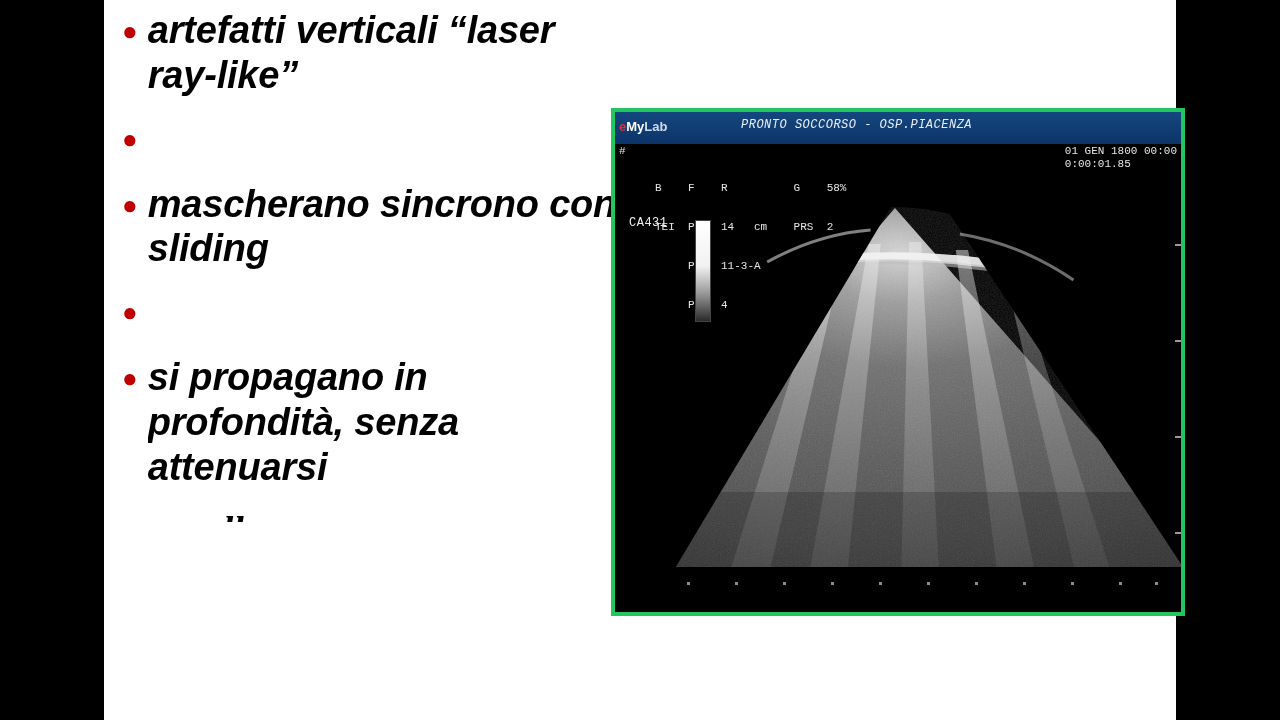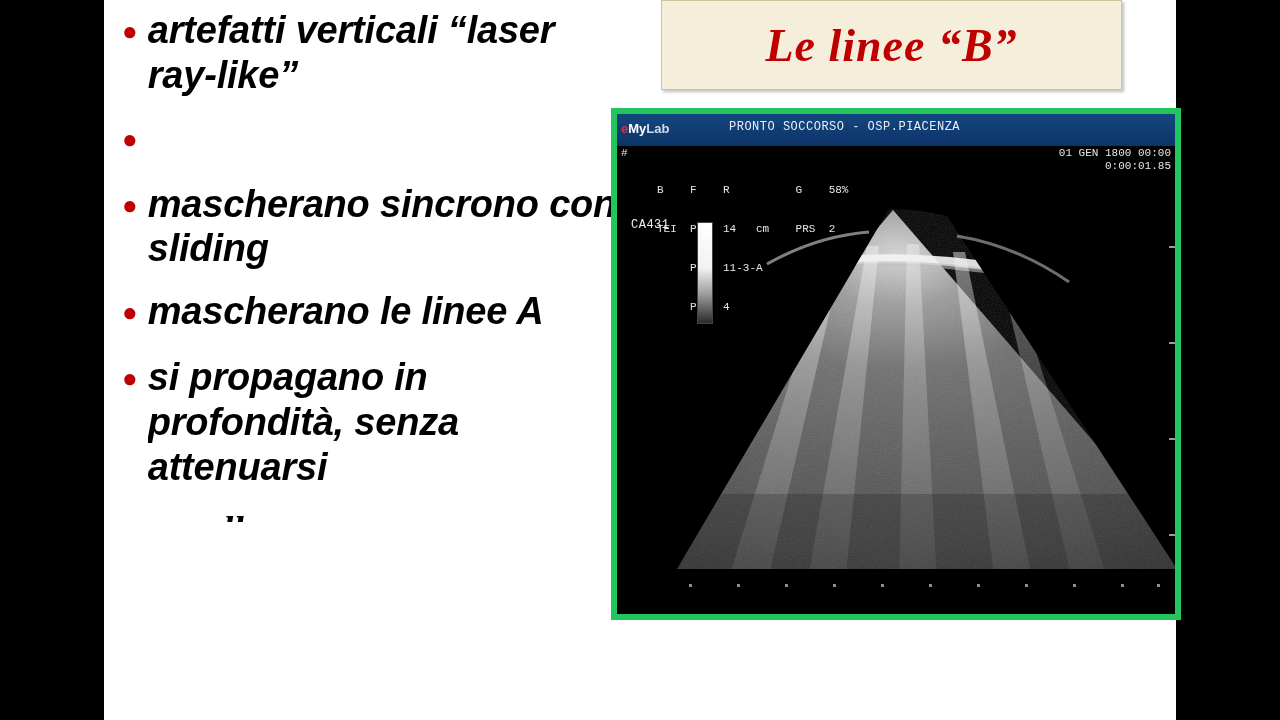--- a/index.html
+++ b/index.html
@@ -241,9 +241,6 @@
     <div class="cut-line">• nelle</div>
   </div>
 
-  <div class="title-box">
-    <span class="title-text">Le linee “B”</span>
-  </div>
 
   <div class="us-panel">
 

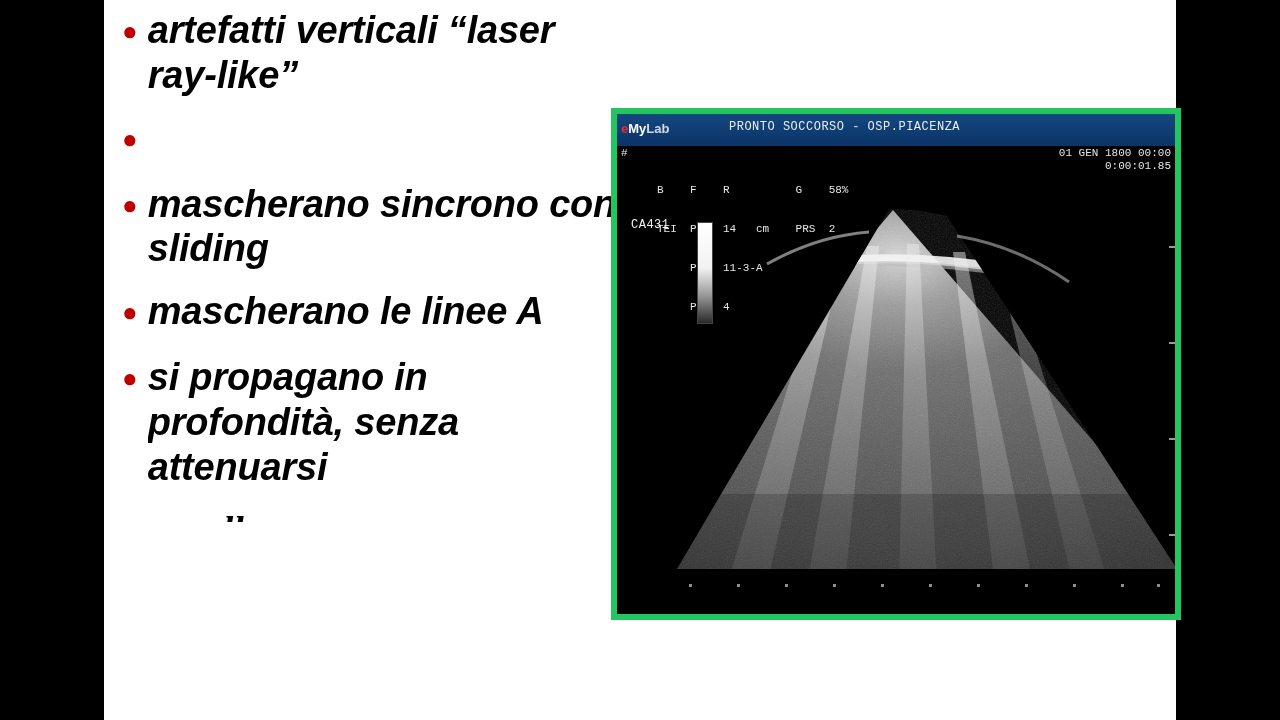--- a/index.html
+++ b/index.html
@@ -104,8 +104,9 @@
     width: 558px;
     height: 500px;
     background: #000000;
-    border: 6px solid #22c55e;
+    border: 4px solid #22c55e;
     overflow: hidden;
+    padding-left: 8px;
   }
   .us-header {
     position: absolute;

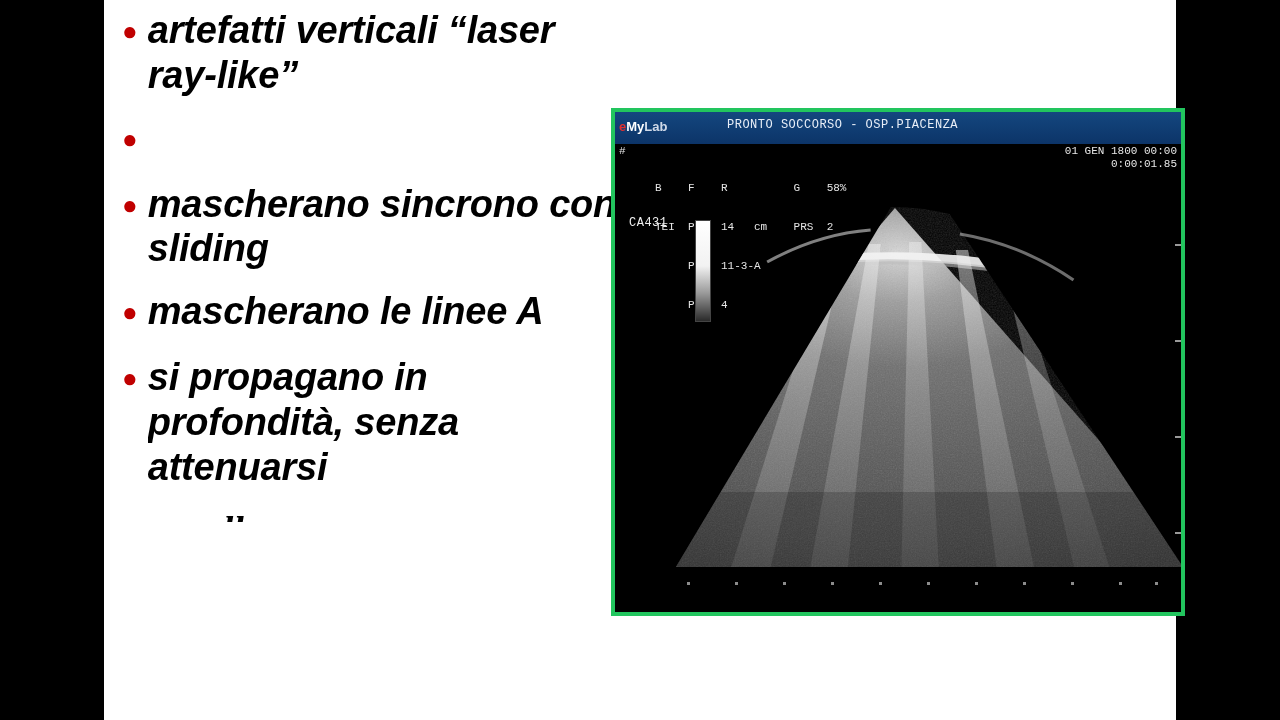--- a/index.html
+++ b/index.html
@@ -129,12 +129,13 @@
   .us-logo .l3 { color: #cfd9e8; }
   .us-hospital {
     position: absolute;
-    left: 112px;
+    left: 126px;
     top: 6px;
     font-family: "Liberation Mono", monospace;
     font-size: 12px;
     color: #e8eef7;
     letter-spacing: 0.5px;
+    font-style: italic;
   }
   .us-datetime {
     position: absolute;

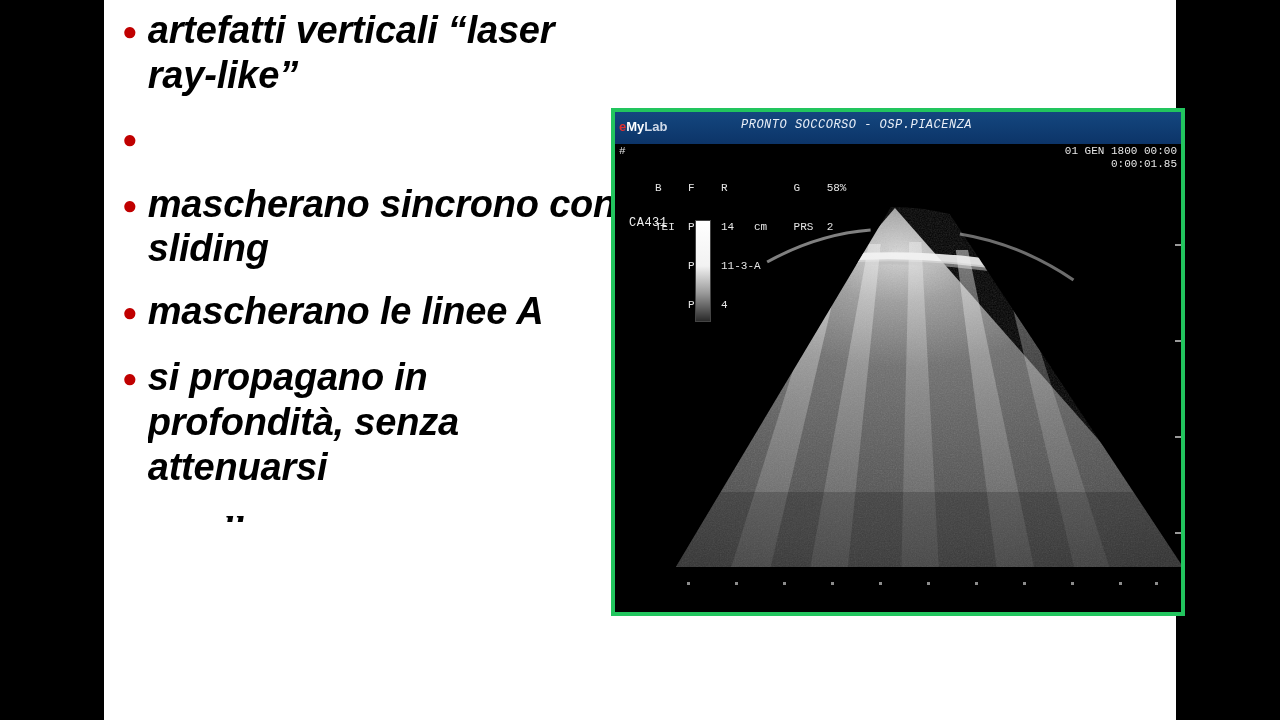--- a/index.html
+++ b/index.html
@@ -144,7 +144,6 @@
     font-family: "Liberation Mono", monospace;
     font-size: 11px;
     color: #e6e6e6;
-    text-align: right;
     line-height: 13px;
   }
   .us-params {

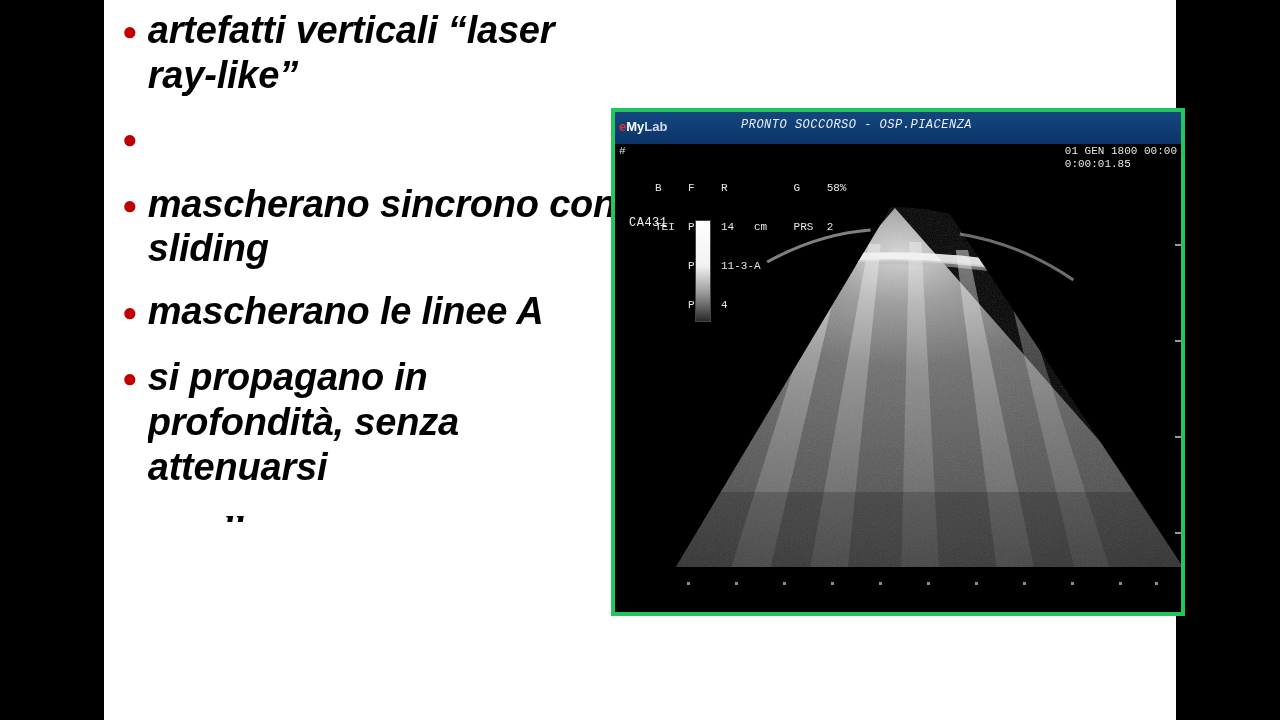--- a/index.html
+++ b/index.html
@@ -231,7 +231,6 @@
 
     <div class="bullet-item">
       <span class="bullet-dot">●</span>
-      <span class="bullet-text">mascherano le linee A</span>
     </div>
 
     <div class="bullet-item last">

